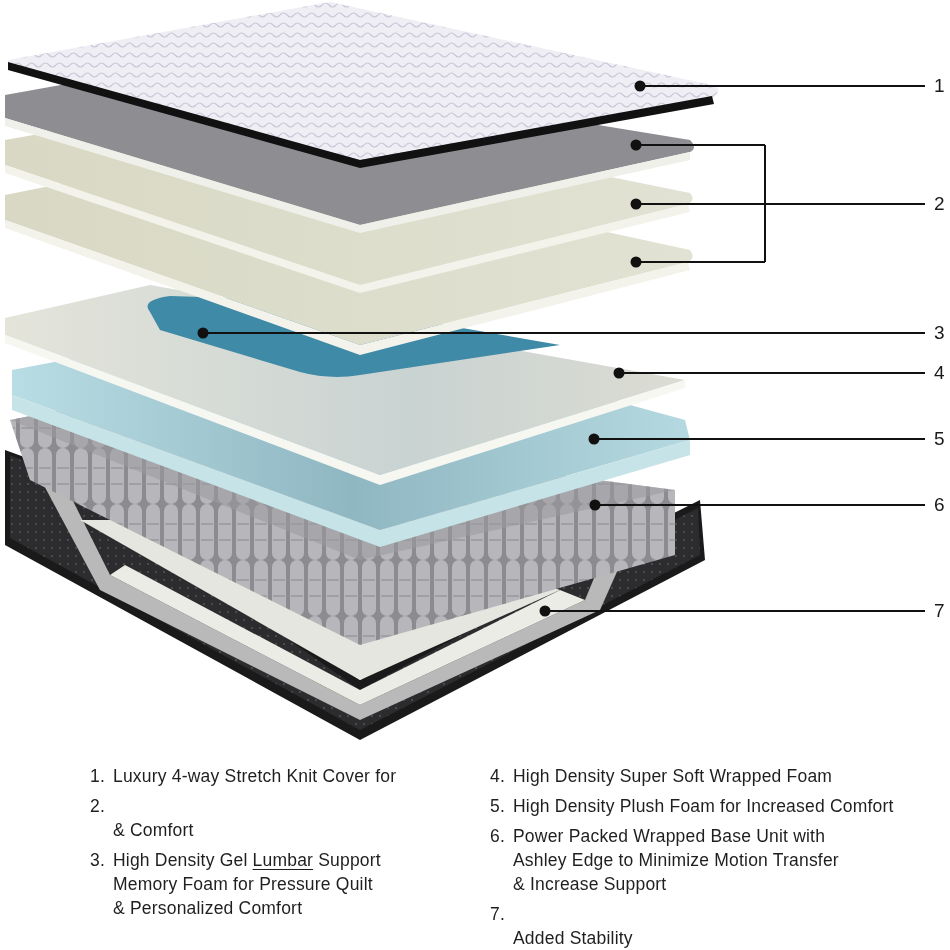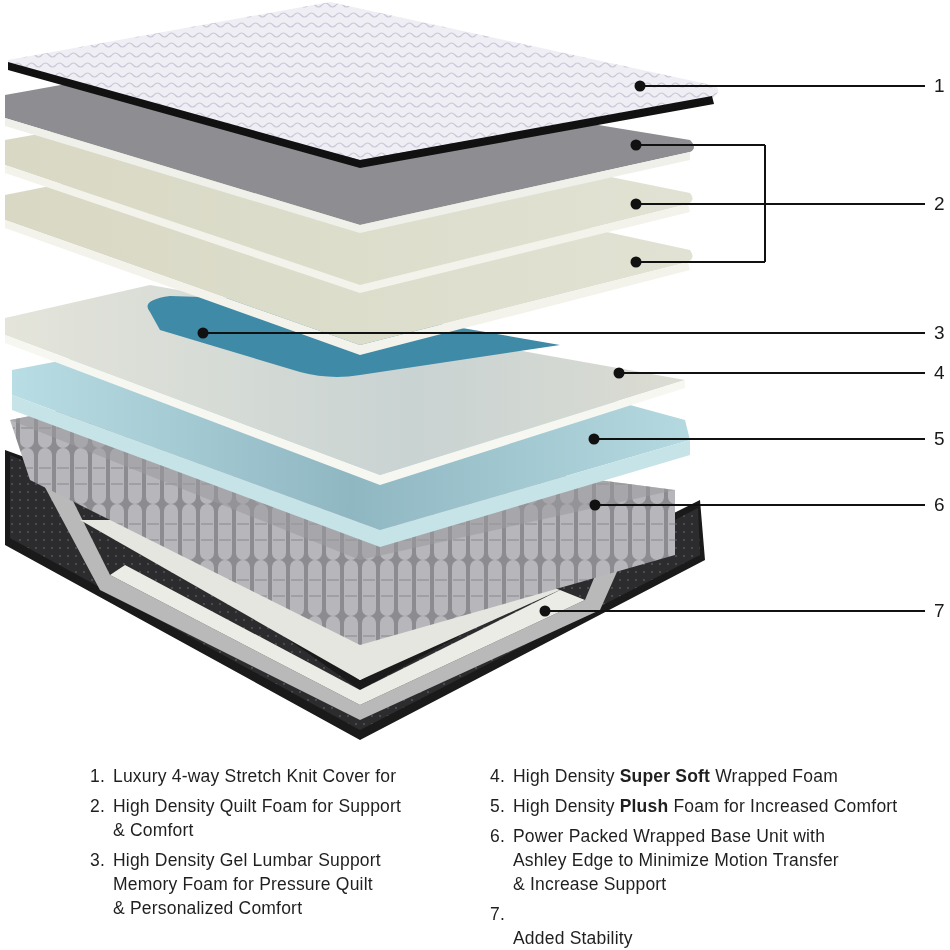--- a/index.html
+++ b/index.html
@@ -12,7 +12,7 @@
   .item{display:flex;margin-bottom:6px;}
   .item .num{width:23px;flex:0 0 23px;}
   .item .txt{flex:1;}
-  .b{font-weight:bold;}
+  .b{font-weight:normal;}
   .u{text-underline-offset:3px;}
 </style>
 </head>

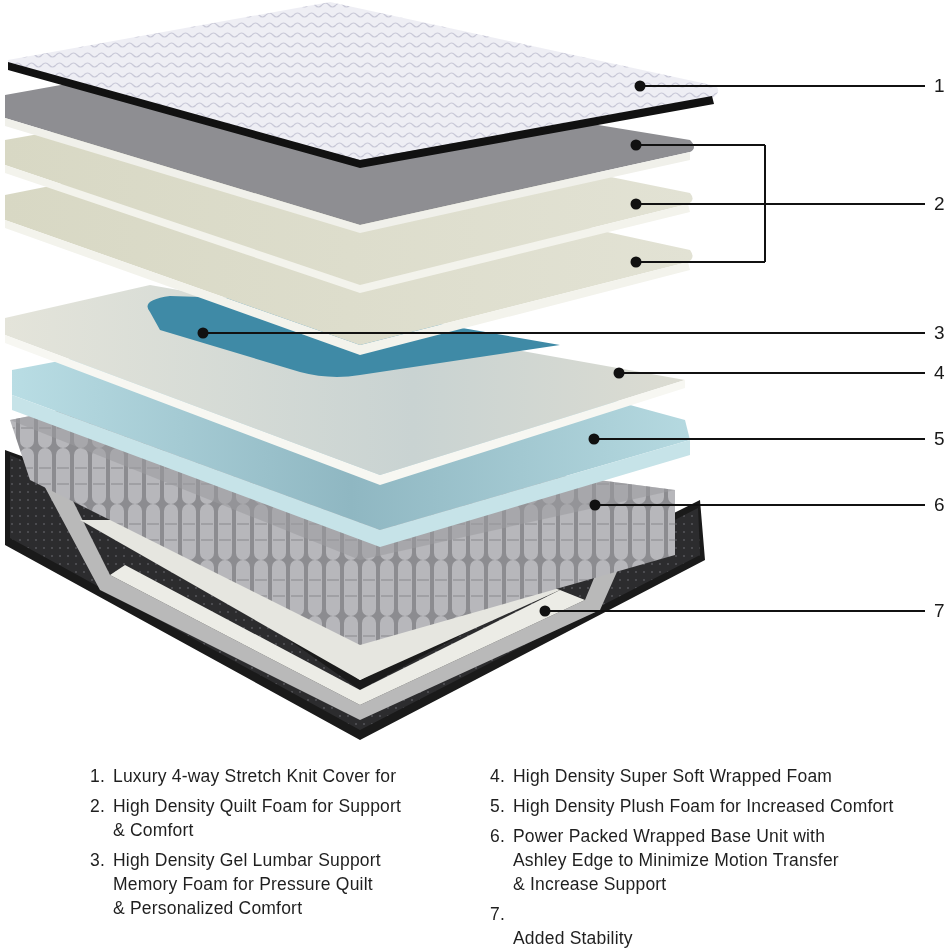--- a/index.html
+++ b/index.html
@@ -132,7 +132,7 @@
   <div class="item">
     <span class="num">2.</span>
     <span class="txt">
-      <span>High Density Quilt Foam for Support</span><br>
+      <br>
       <span>&amp; Comfort</span>
     </span>
   </div>

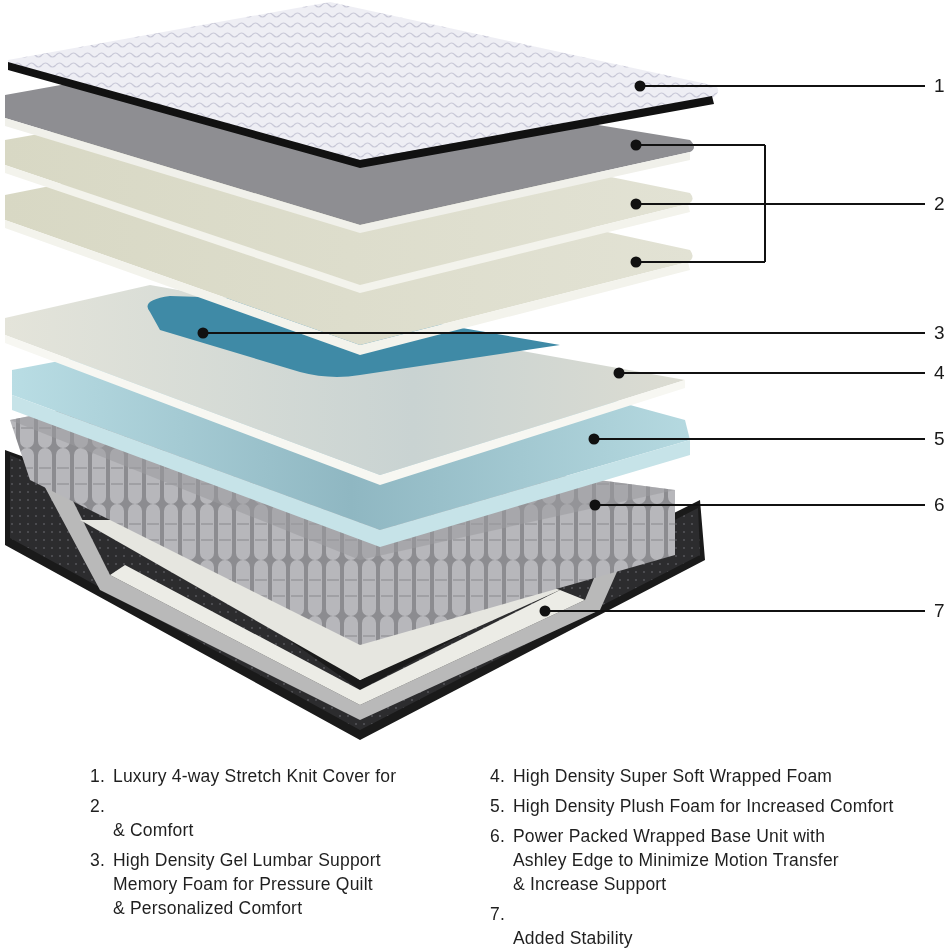--- a/index.html
+++ b/index.html
@@ -13,7 +13,7 @@
   .item .num{width:23px;flex:0 0 23px;}
   .item .txt{flex:1;}
   .b{font-weight:normal;}
-  .u{text-underline-offset:3px;}
+  .u{text-decoration:underline;text-underline-offset:3px;}
 </style>
 </head>
 <body>

